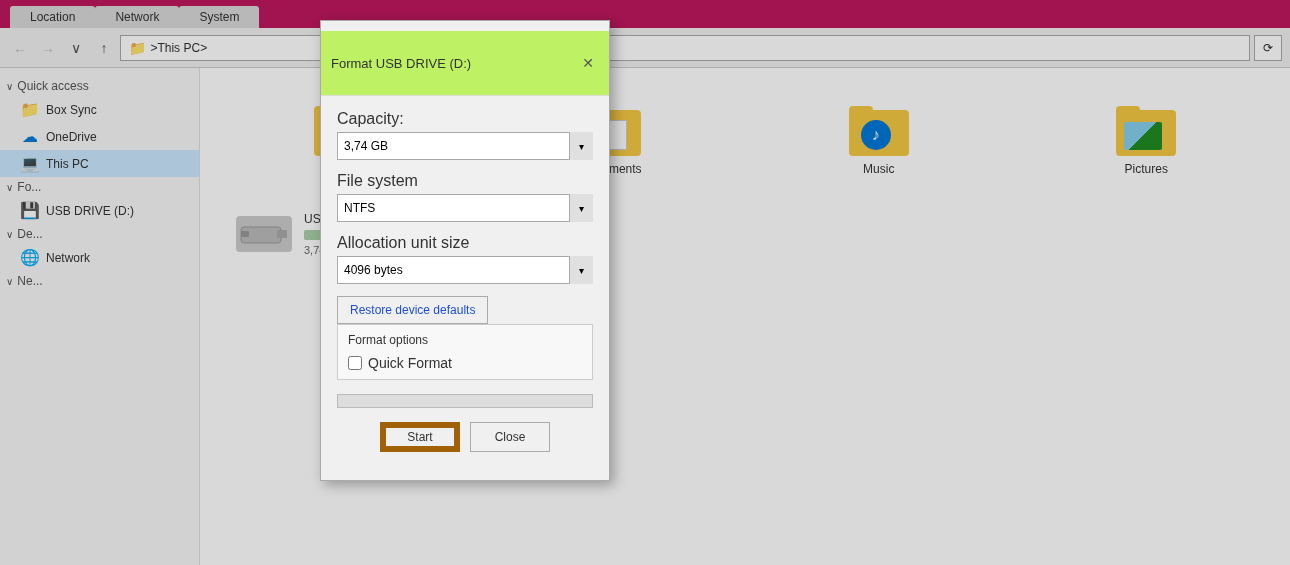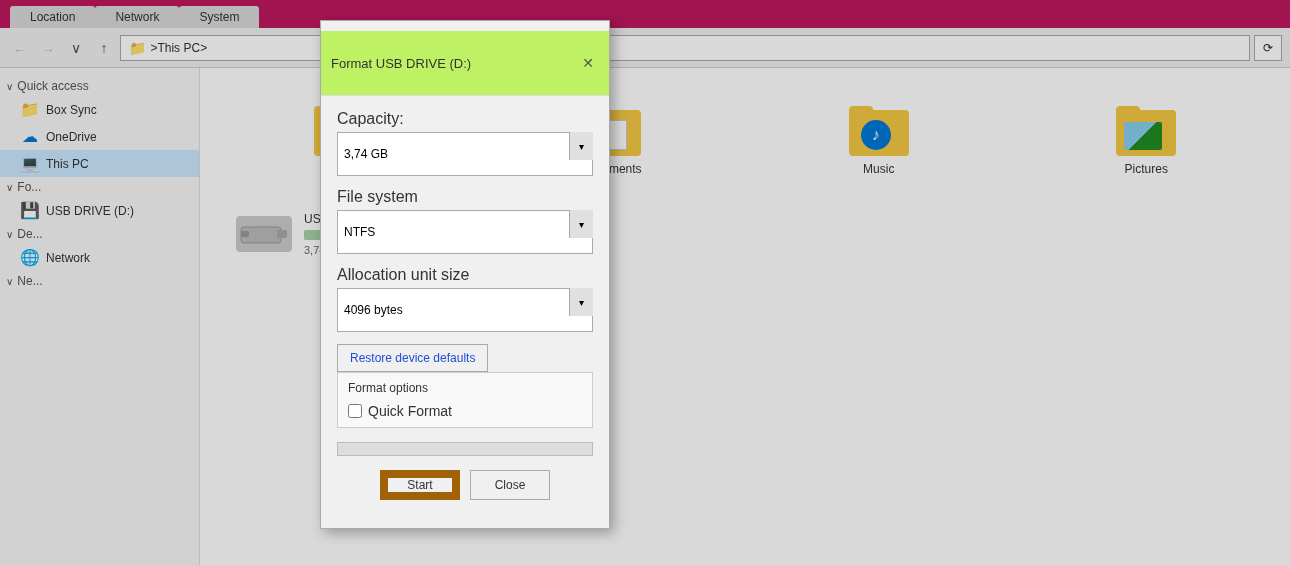--- a/index.html
+++ b/index.html
@@ -287,7 +287,7 @@
     }
     .select-wrapper select {
       width: 100%;
-      height: 44px;
+      height: 28px;
       background: #fff;
       border: 1px solid #aaa;
       font-size: 12px;

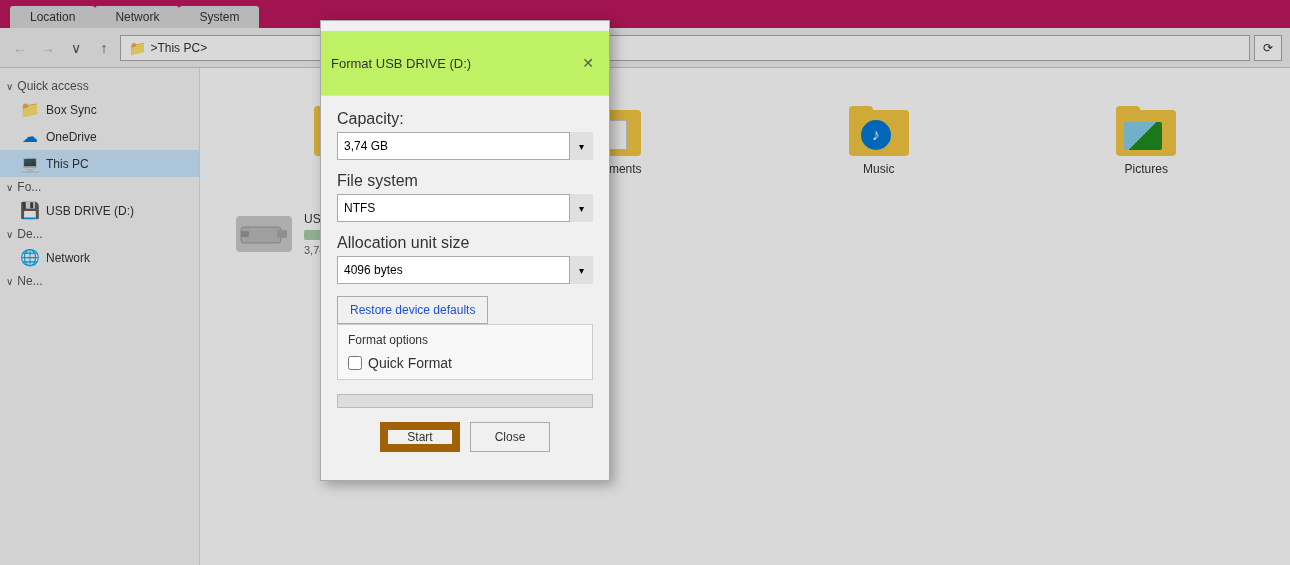--- a/index.html
+++ b/index.html
@@ -370,7 +370,7 @@
       width: 80px;
       height: 30px;
       background: #f0f0f0;
-      border: 8px solid #a16207;
+      border: 6px solid #a16207;
       font-size: 12px;
       cursor: pointer;
       color: #333;

